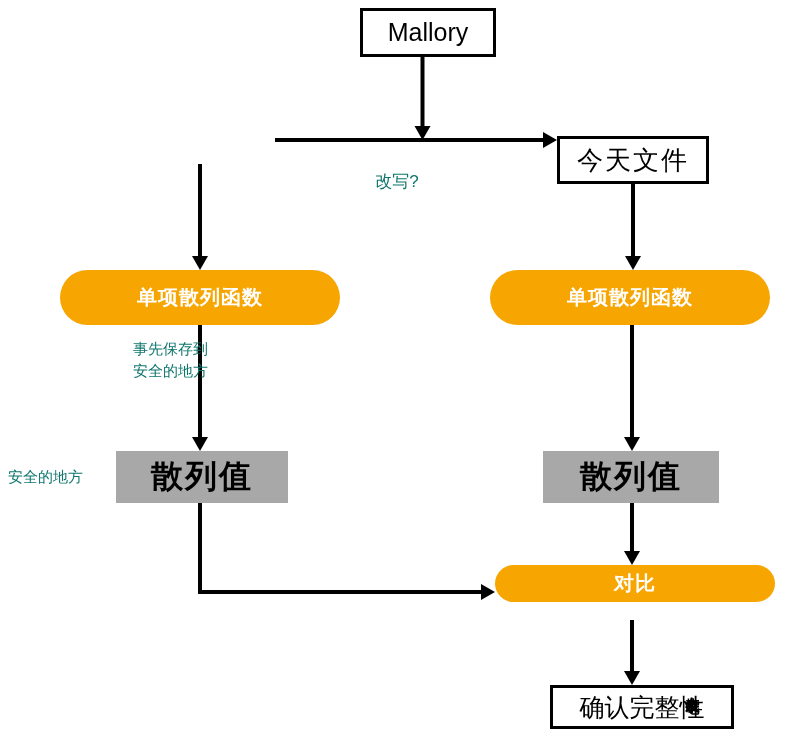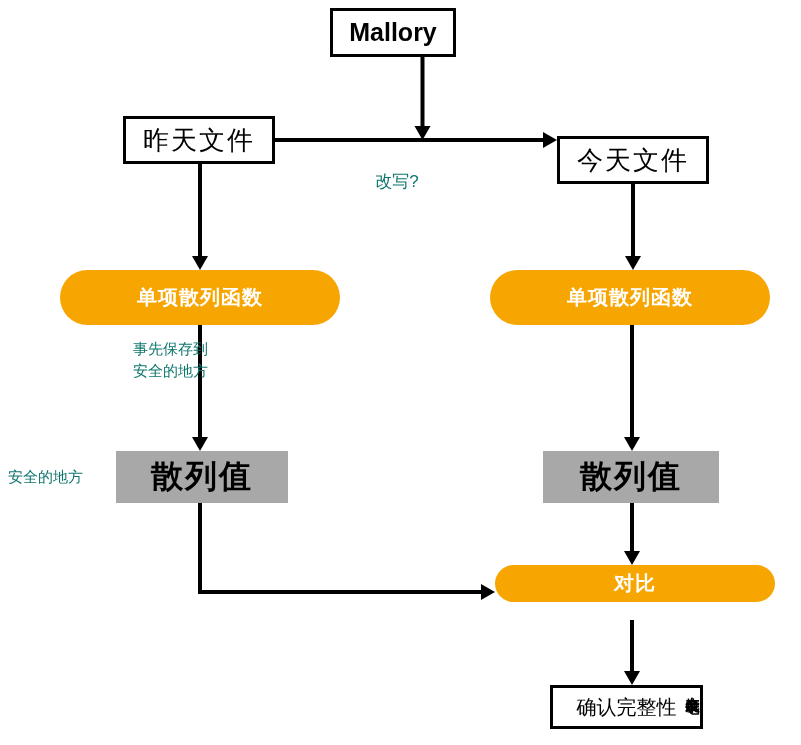--- a/index.html
+++ b/index.html
@@ -82,7 +82,7 @@
     </g>
   </svg>
 
-  <div class="node rect-box" style="left:330px;top:8px;width:126px;height:49px;font-size:25px;font-weight:bold;">Mallory</div>
+  <div class="node rect-box" style="left:360px;top:8px;width:136px;height:49px;font-size:25px;">Mallory</div>
 
   <div class="node rect-box" style="left:123px;top:116px;width:152px;height:48px;font-size:26px;letter-spacing:2px;">昨天文件</div>
 

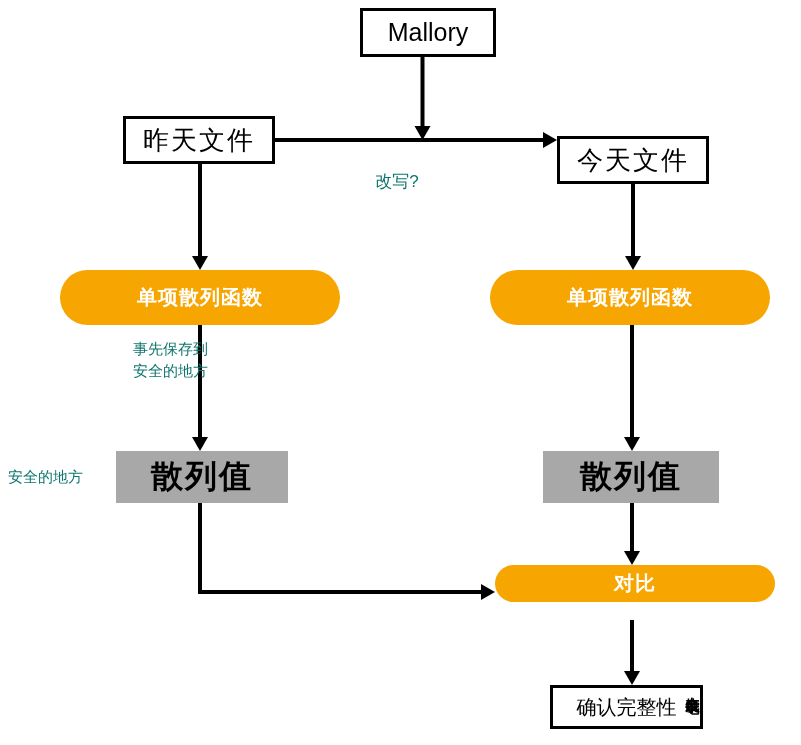--- a/index.html
+++ b/index.html
@@ -84,7 +84,6 @@
 
   <div class="node rect-box" style="left:360px;top:8px;width:136px;height:49px;font-size:25px;">Mallory</div>
 
-  <div class="node rect-box" style="left:123px;top:116px;width:152px;height:48px;font-size:26px;letter-spacing:2px;">昨天文件</div>
 
   <div class="node rect-box" style="left:557px;top:116px;width:152px;height:48px;font-size:26px;letter-spacing:2px;margin-top:20px;">今天文件</div>
 

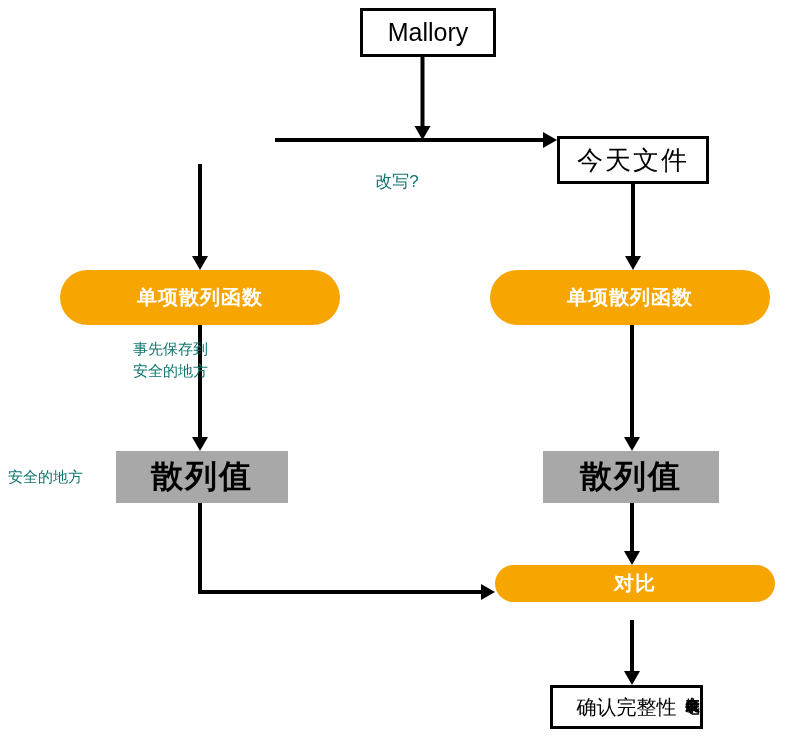--- a/index.html
+++ b/index.html
@@ -104,7 +104,7 @@
 
   <div class="node pill" style="left:495px;top:565px;width:280px;height:37px;">对比</div>
 
-  <div class="node rect-box" style="left:550px;top:685px;width:153px;height:44px;border-width:3px;font-size:20px;">确认完整性</div>
+  <div class="node rect-box" style="left:550px;top:685px;width:184px;height:44px;border-width:3px;font-size:25px;">确认完整性</div>
 
   <div class="watermark">电子发烧友</div>
 

